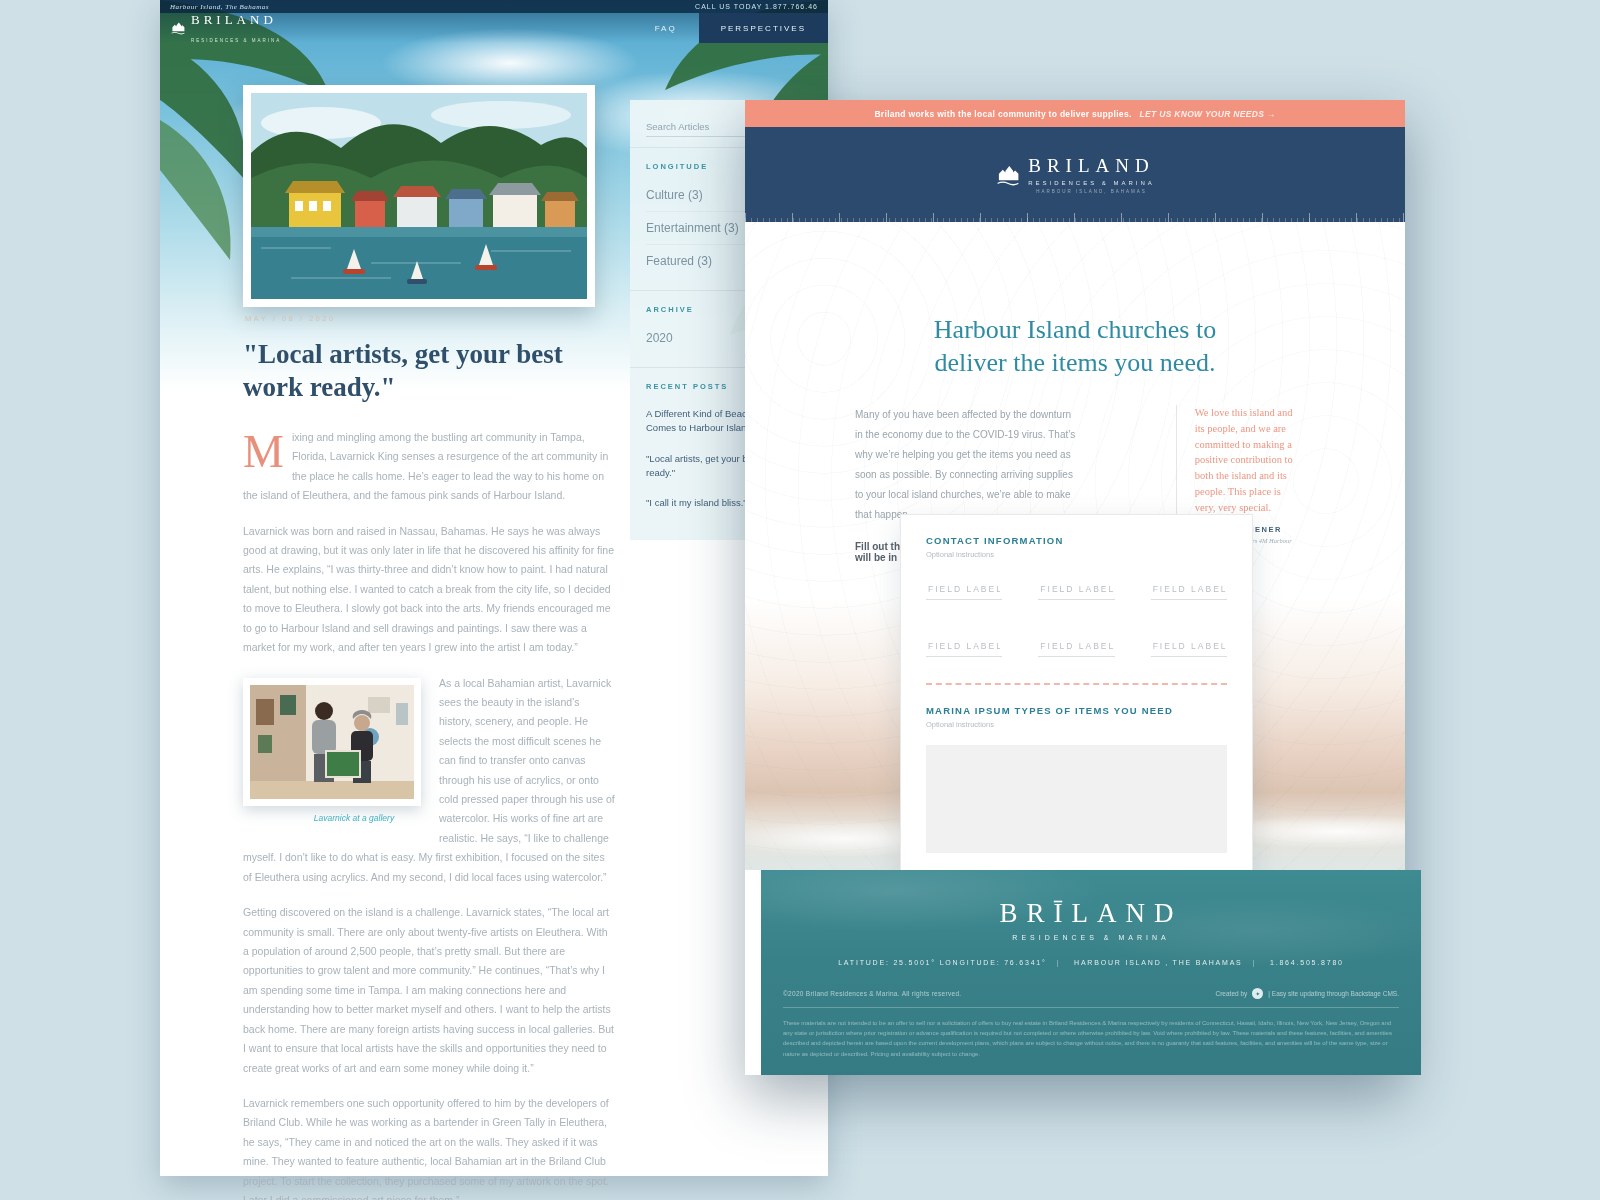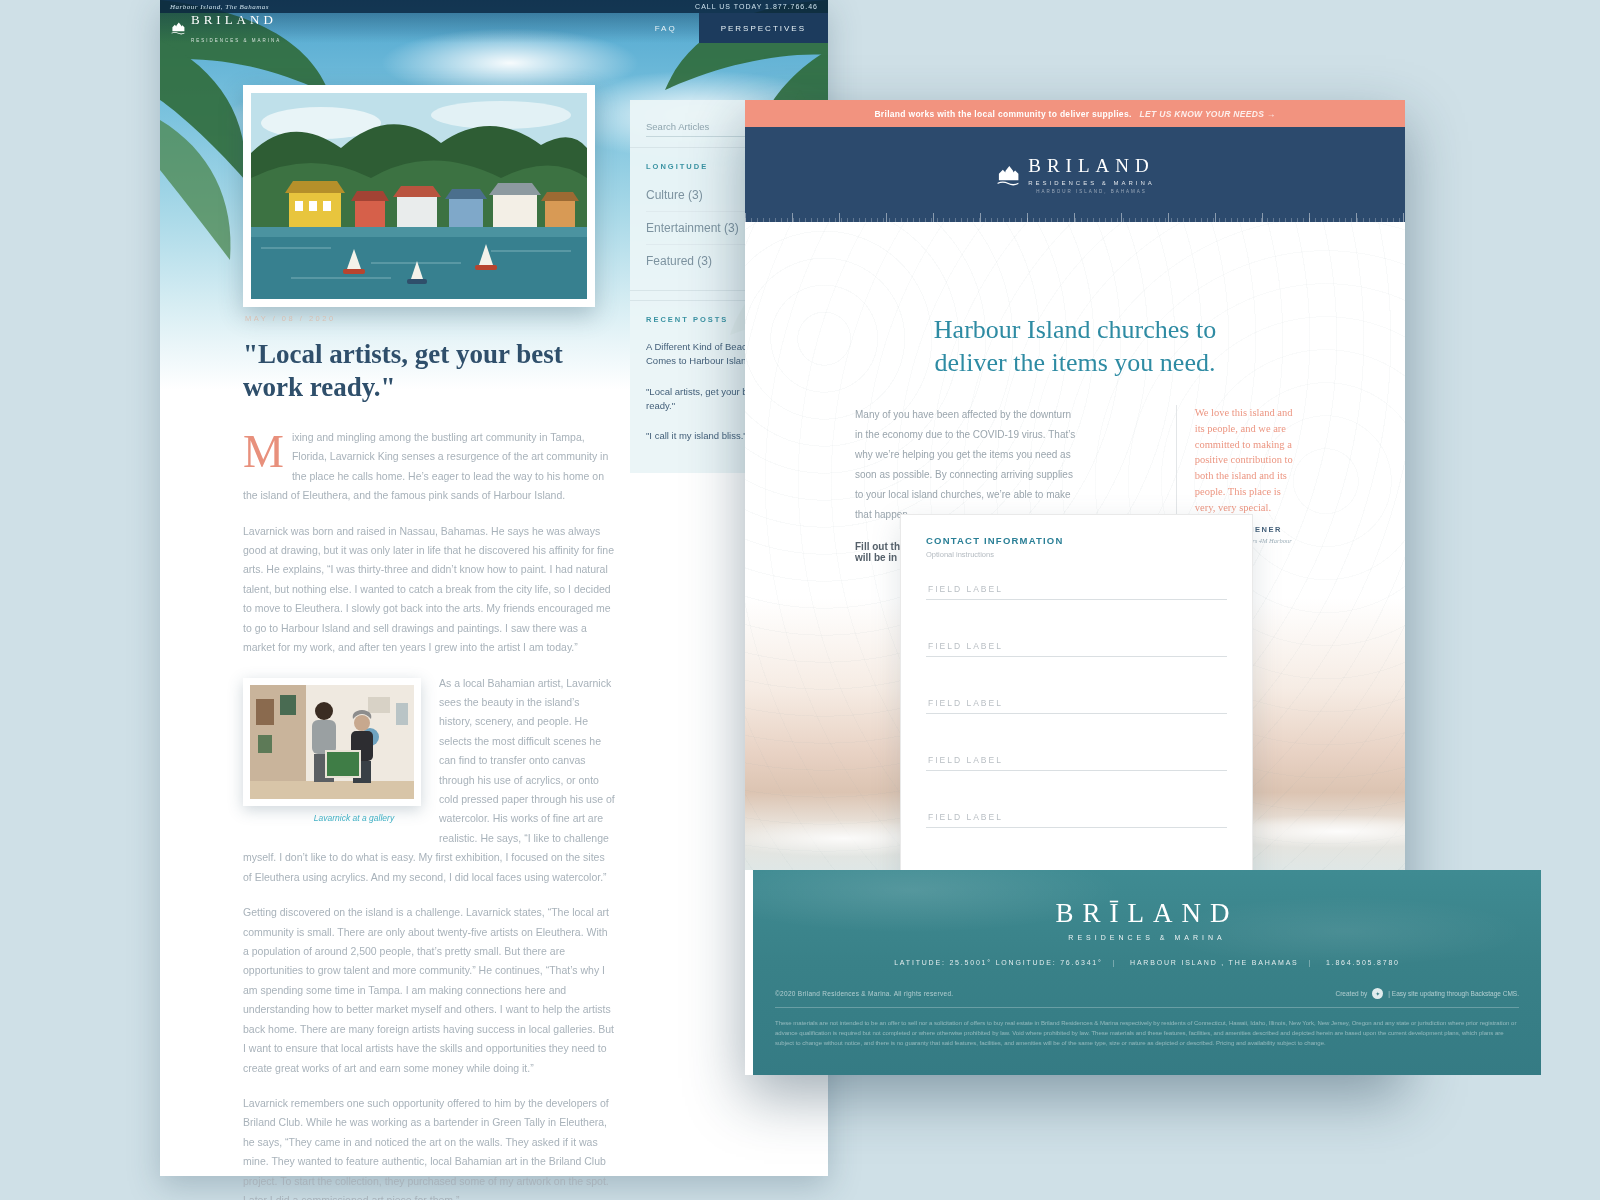--- a/index.html
+++ b/index.html
@@ -275,6 +275,10 @@
         <div class="side-item">Featured (3)</div>
       </div>
       <div class="side-gap"></div>
+      <div class="side-sec">
+        <div class="side-title">ARCHIVE</div>
+        <div class="side-item">2020</div>
+      </div>
       <div class="side-gap"></div>
       <div class="side-sec">
         <div class="side-title">RECENT POSTS</div>

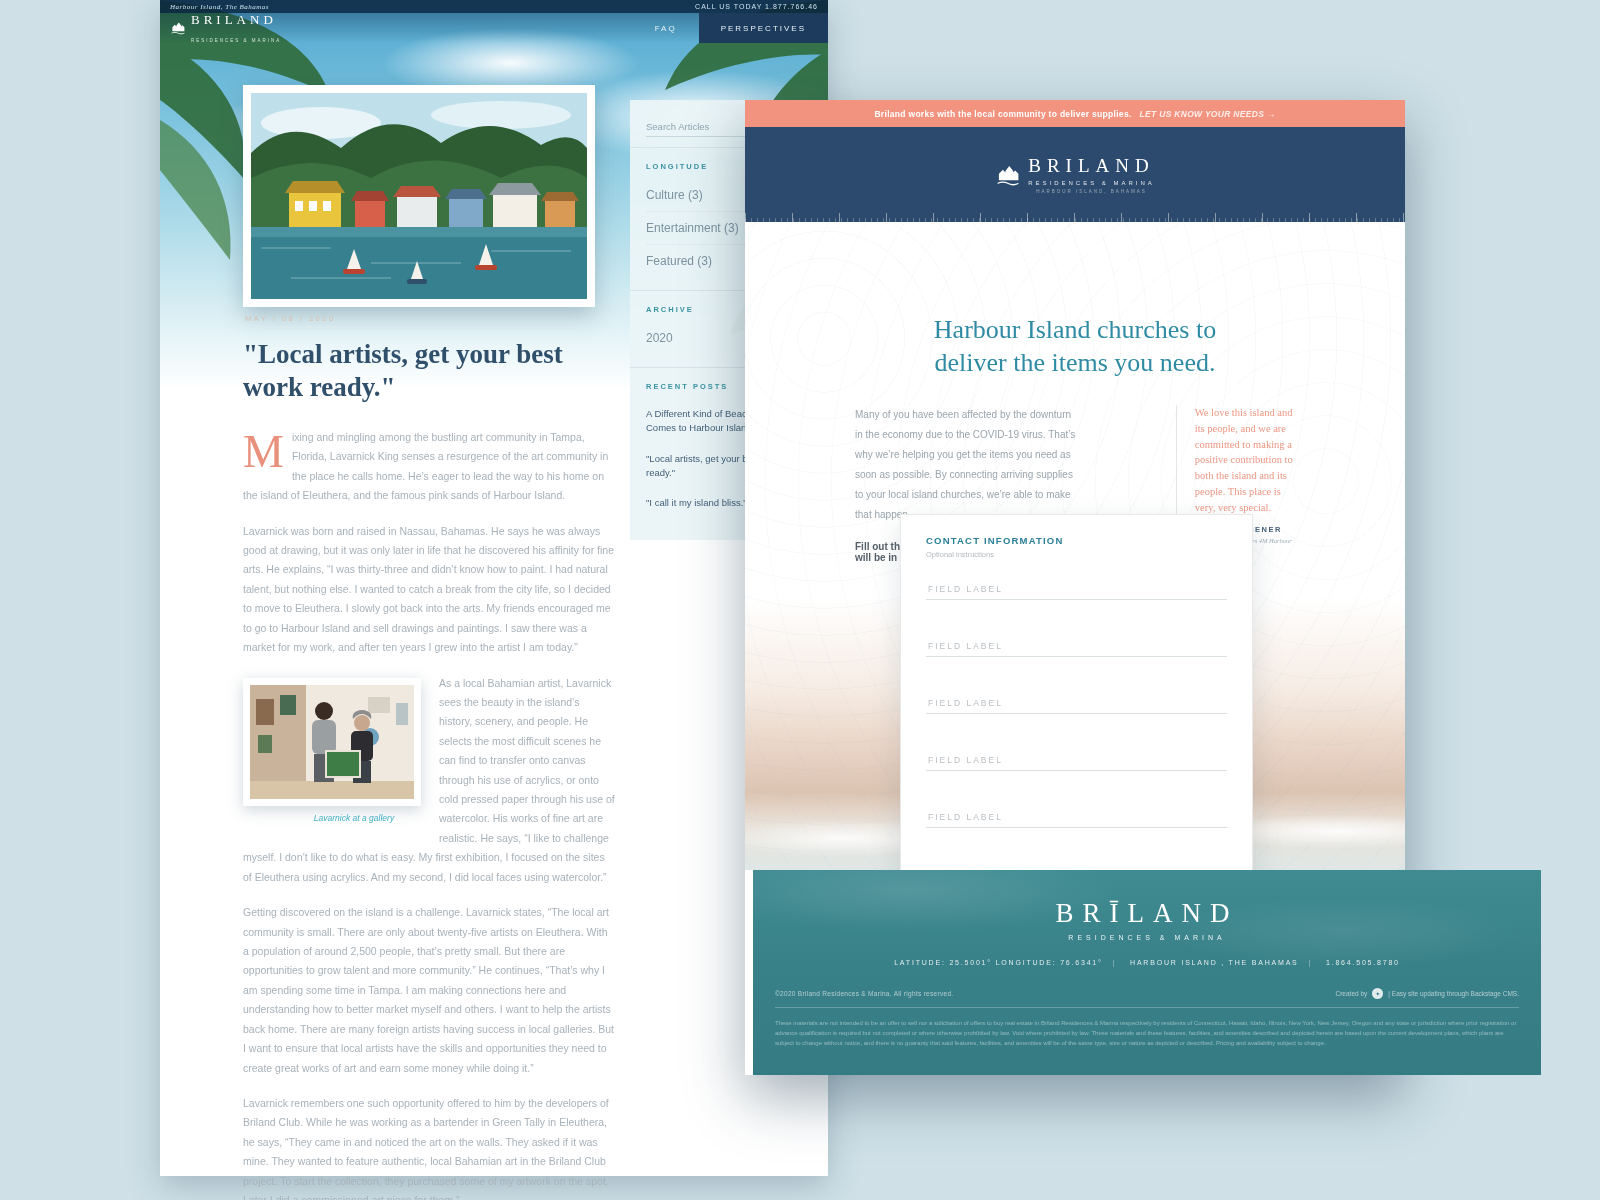--- a/index.html
+++ b/index.html
@@ -105,7 +105,7 @@
     box-shadow:0 10px 28px rgba(90,110,120,.18); padding:20px 25px 24px; z-index:3; }
   .form-sec-title { color:#2a7f96; font-size:9.5px; font-weight:bold; letter-spacing:1.2px; }
   .form-sec-sub { color:#b4bbc1; font-size:7.5px; margin-top:4px; }
-  .field-grid { display:grid; grid-template-columns:1fr; column-gap:16px; row-gap:22px; margin-top:20px;gap:36px; }
+  .field-grid { display:grid; grid-template-columns:1fr 1fr 1fr; column-gap:16px; row-gap:22px; margin-top:20px;gap:36px; }
   .field-grid input { border:0; outline:0; border-bottom:1px solid #dadfe2; padding:5px 2px; font-size:8.5px;
     letter-spacing:2px; color:#7b858d; font-family:"Liberation Sans",sans-serif; width:100%; }
   .field-grid input::placeholder { color:#b9bfc4; }

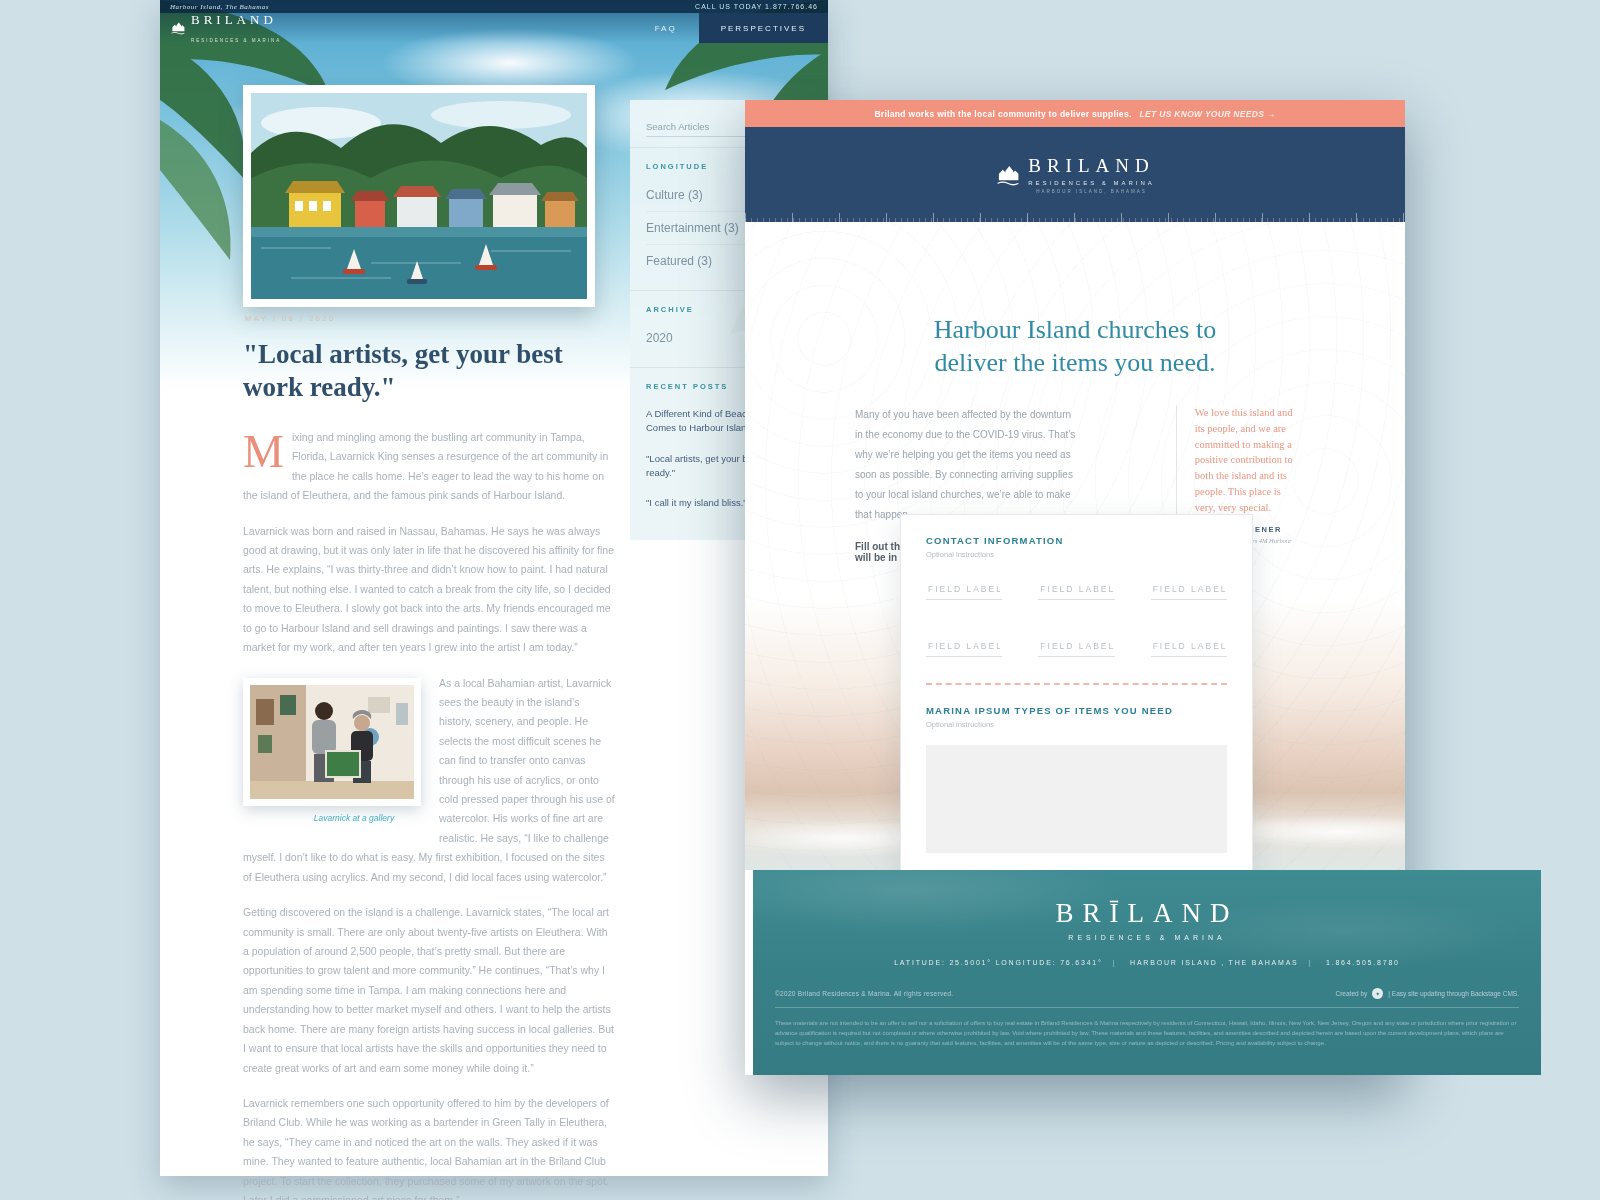--- a/index.html
+++ b/index.html
@@ -112,7 +112,7 @@
   .dashed-div { border:0; border-top:2px dashed #f3b8ac; margin:26px 0 20px; }
   .big-textarea { width:100%; height:108px; background:#f1f1f1; border:0; outline:0; margin-top:16px; resize:none; }
 
-  .landing-footer { position:absolute; left:8px; top:770px; width:788px; height:205px; overflow:hidden;
+  .landing-footer { position:absolute; left:16px; top:770px; width:660px; height:205px; overflow:hidden;
     background:
       radial-gradient(ellipse 300px 60px at 20% 10%, rgba(255,255,255,.12), transparent 70%),
       radial-gradient(ellipse 260px 50px at 75% 30%, rgba(255,255,255,.08), transparent 70%),

